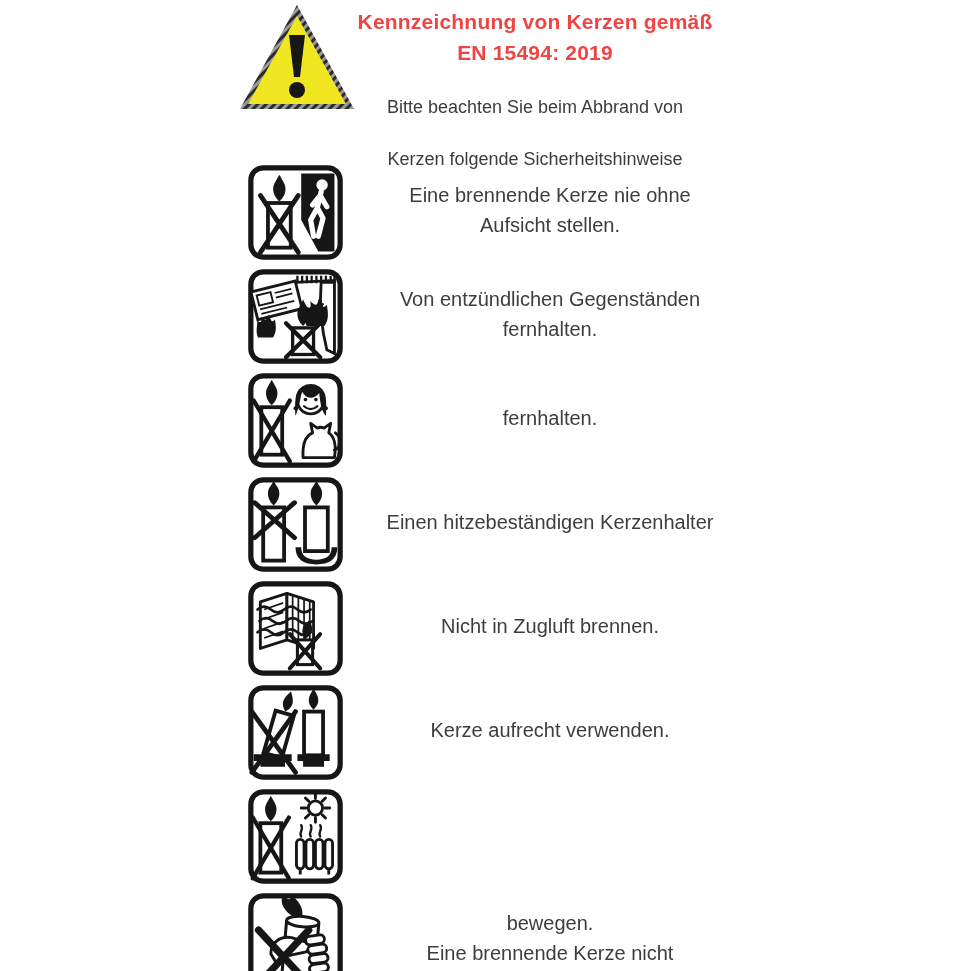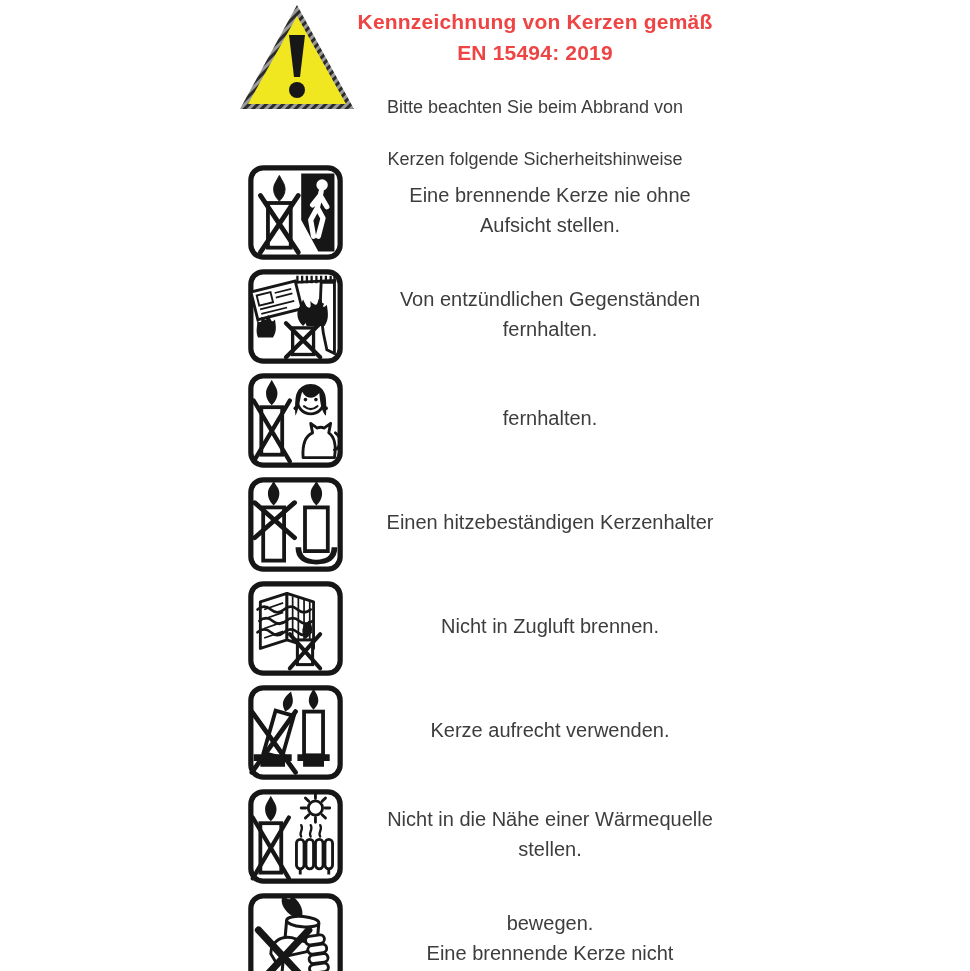--- a/index.html
+++ b/index.html
@@ -199,10 +199,6 @@
           <path d="M55,84 V90 M85,84 V90" stroke="#161616" stroke-width="3"></path>
         </svg>
       </div>
-      <div class="row-text">
-        <div>Nicht in die Nähe einer Wärmequelle</div>
-        <div>stellen.</div>
-      </div>
     </div>
 
     <div class="row">

